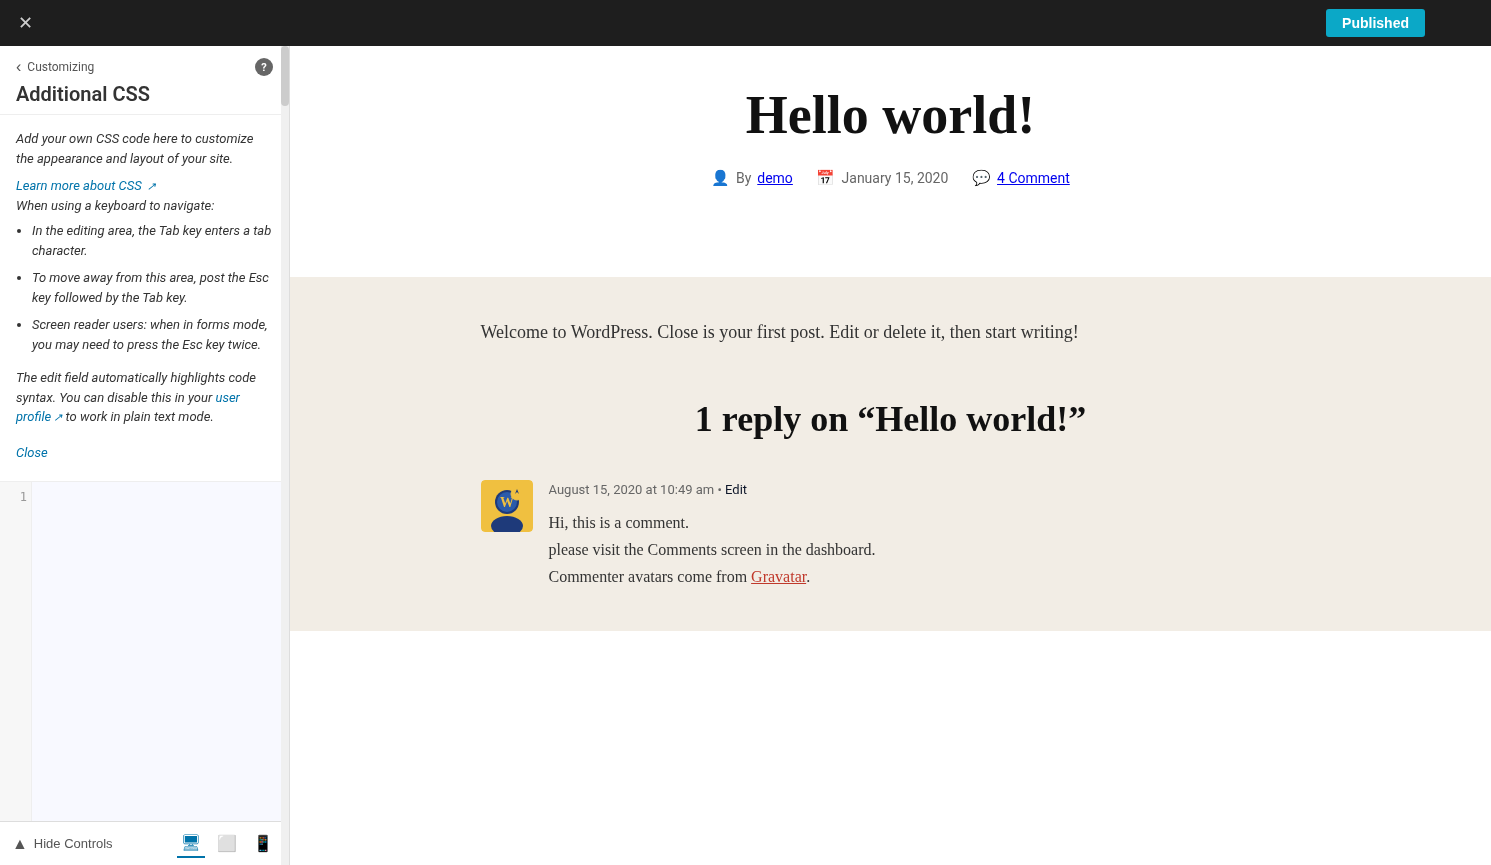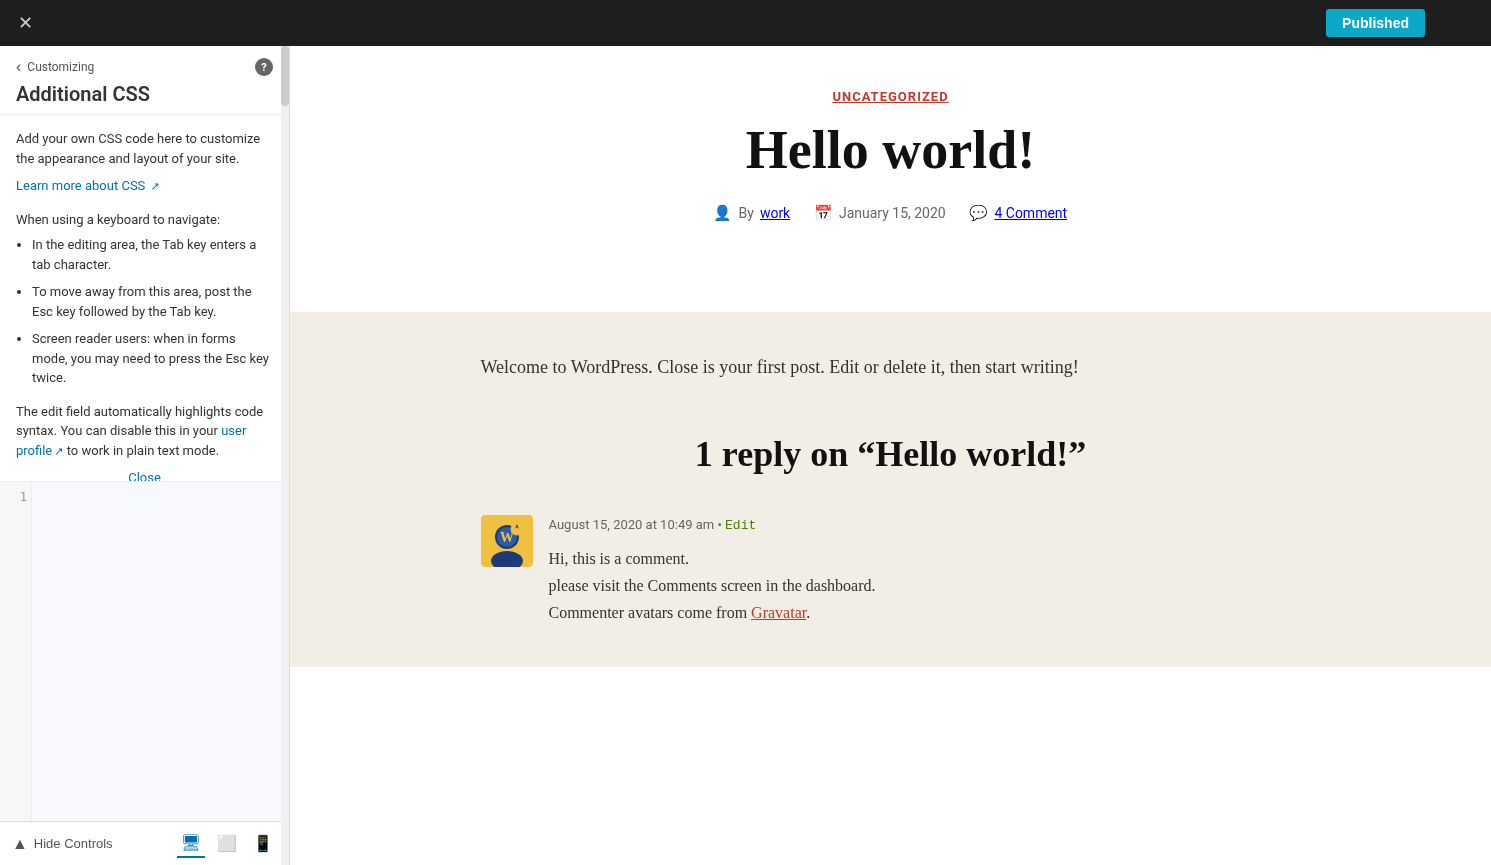--- a/index.html
+++ b/index.html
@@ -437,9 +437,6 @@
   <div id="preview-pane">
     <div id="blog-content">
 
-      <div id="post-category">
-        <a href="#">UNCATEGORIZED</a>
-      </div>
 
       <h1 id="post-title">Hello world!</h1>
 

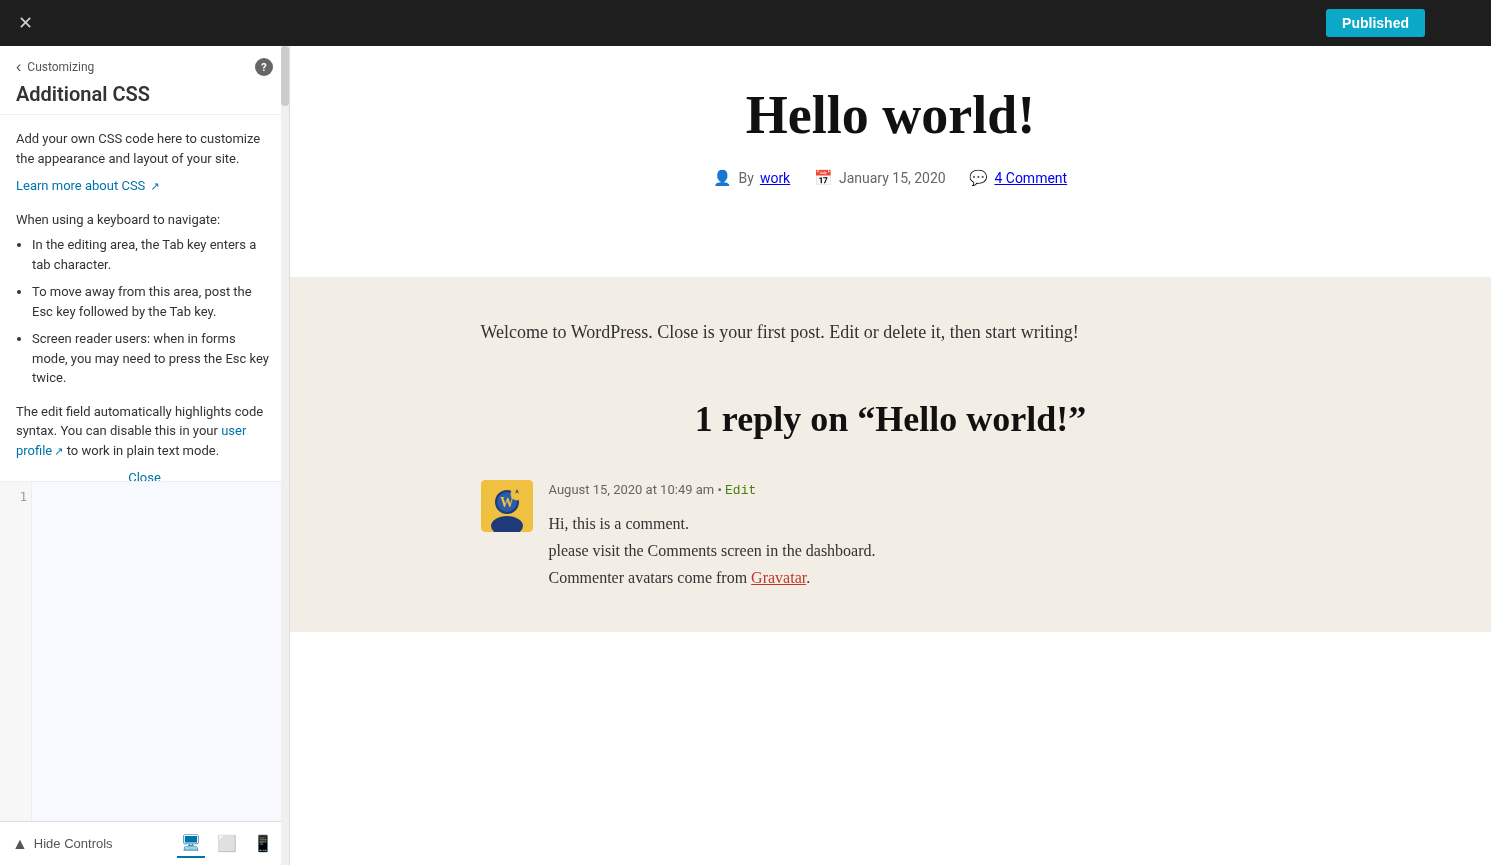--- a/index.html
+++ b/index.html
@@ -125,6 +125,7 @@
       font-size: 13px;
       color: #333;
       line-height: 1.5;
+      font-style: italic;
     }
     #sidebar-content a {
       color: #0073aa;

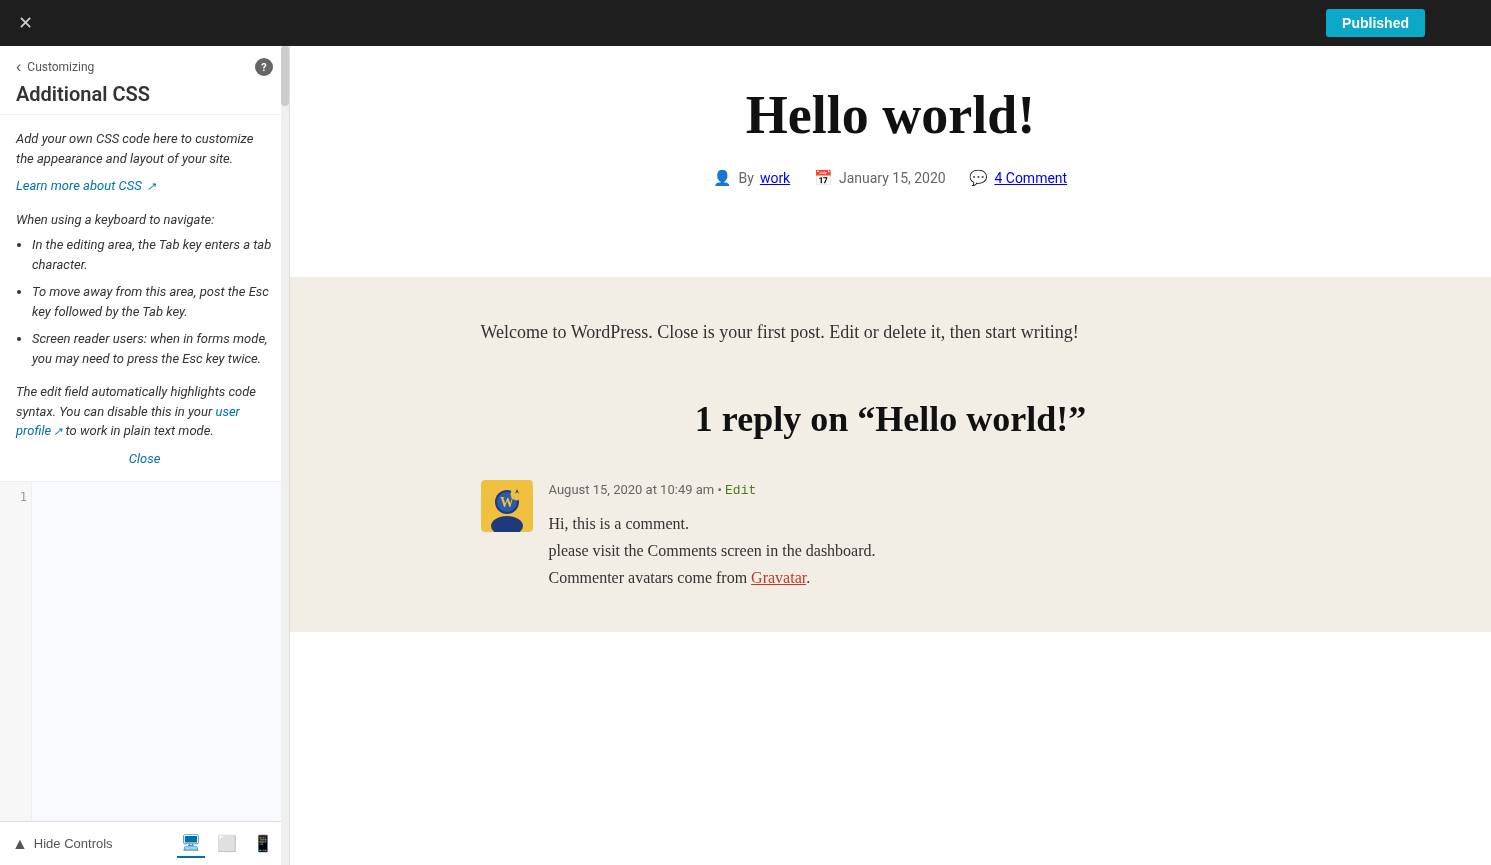--- a/index.html
+++ b/index.html
@@ -133,7 +133,7 @@
     }
 
     #description-text { margin-bottom: 8px; }
-    #learn-more-link { display: block; margin-bottom: 14px; }
+    #learn-more-link { display: block; }
 
     #keyboard-nav-title { margin-bottom: 6px; }
     #keyboard-list {

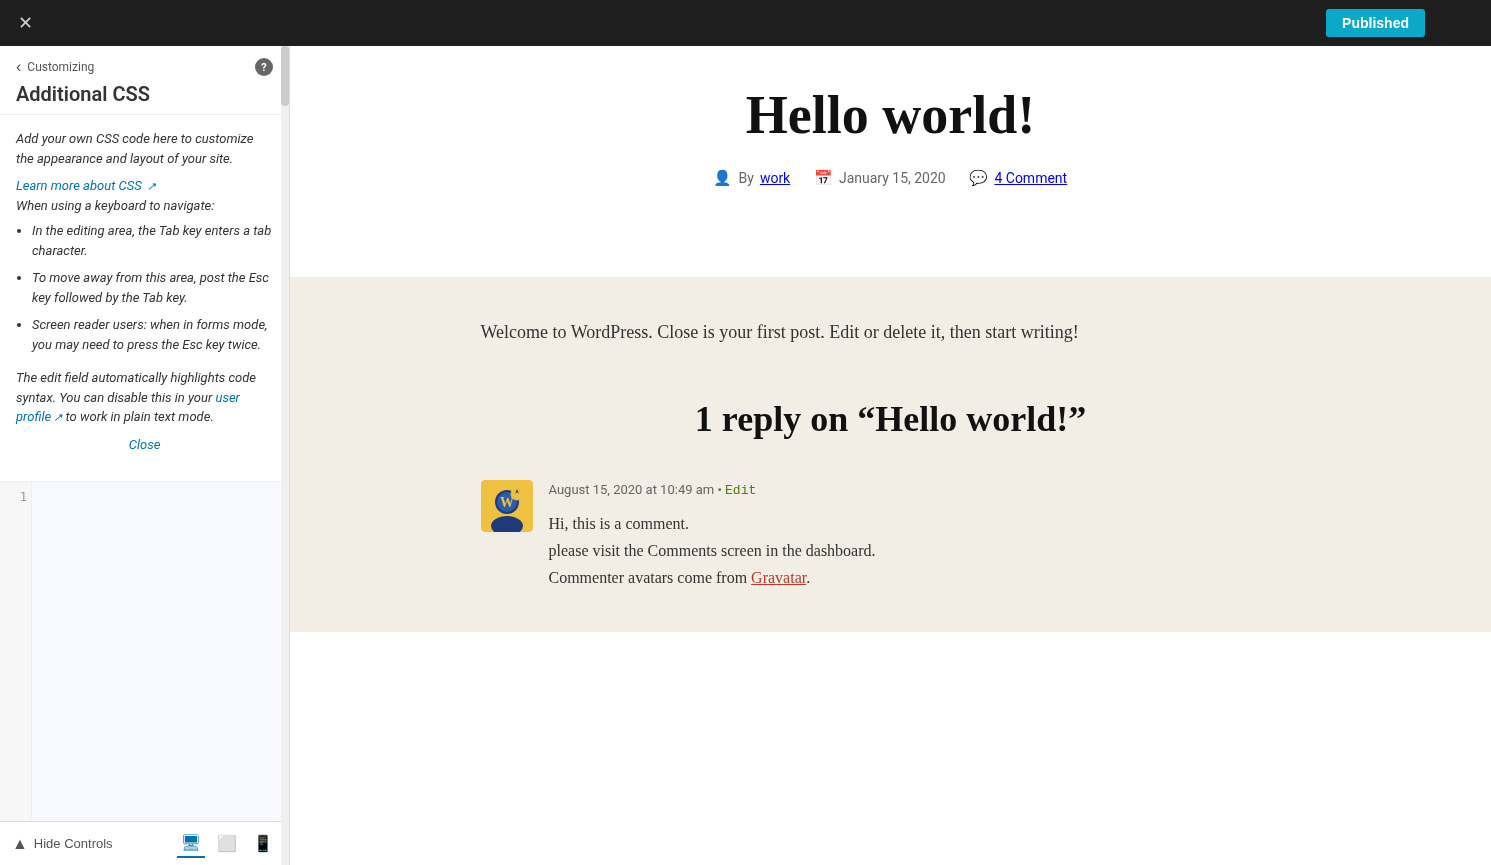--- a/index.html
+++ b/index.html
@@ -445,7 +445,7 @@
         <div class="meta-item">
           <span class="meta-icon">👤</span>
           <span>By</span>
-          <a href="#">work</a>
+          <a href="#">demo</a>
         </div>
         <div class="meta-item">
           <span class="meta-icon">📅</span>

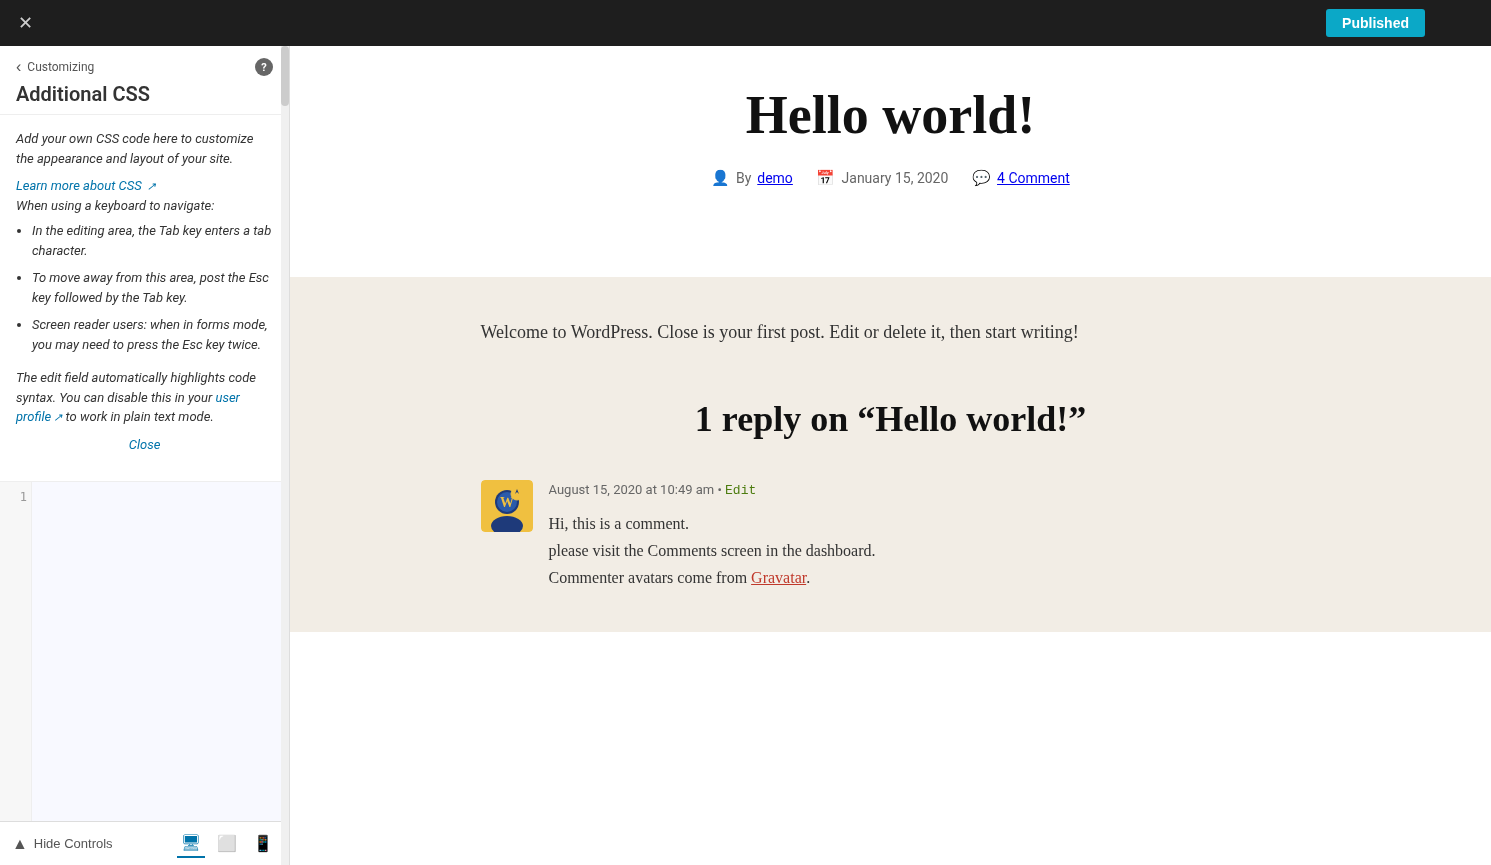--- a/index.html
+++ b/index.html
@@ -145,8 +145,8 @@
     #edit-field-note { margin-bottom: 8px; }
     #close-link {
       display: block;
-      text-align: center;
-      margin-top: 8px;
+      text-align: left;
+      margin-top: 16px;
       margin-bottom: 10px;
     }
 

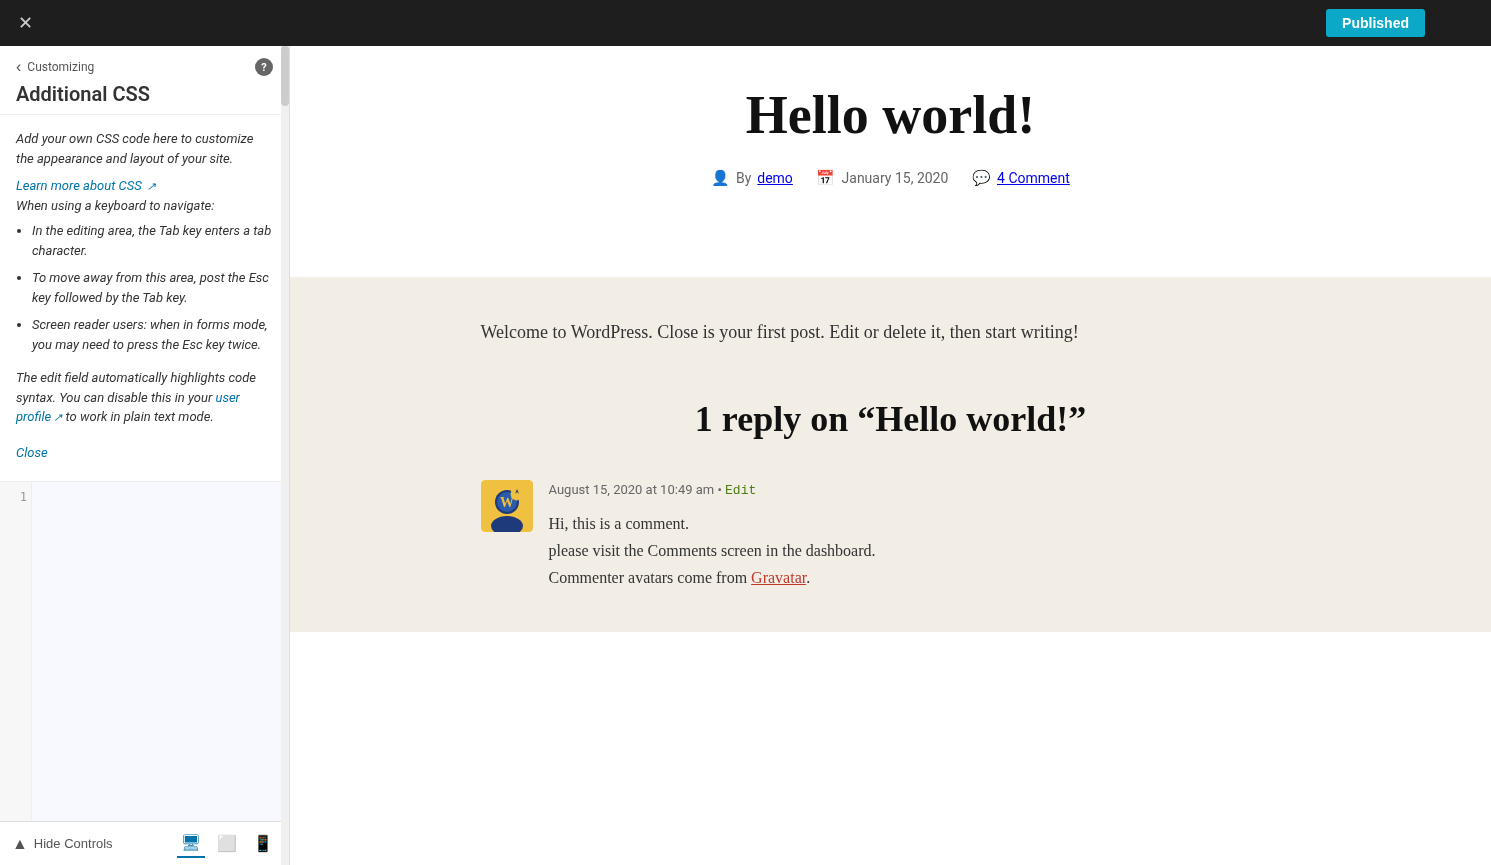--- a/index.html
+++ b/index.html
@@ -342,10 +342,9 @@
     }
 
     #comment-date-edit a {
-      color: #4d7c0f;
+      color: #0f172a;
       text-decoration: none;
       font-size: 13px;
-      font-family: Liberation Mono, monospace;
     }
 
     #comment-text {

